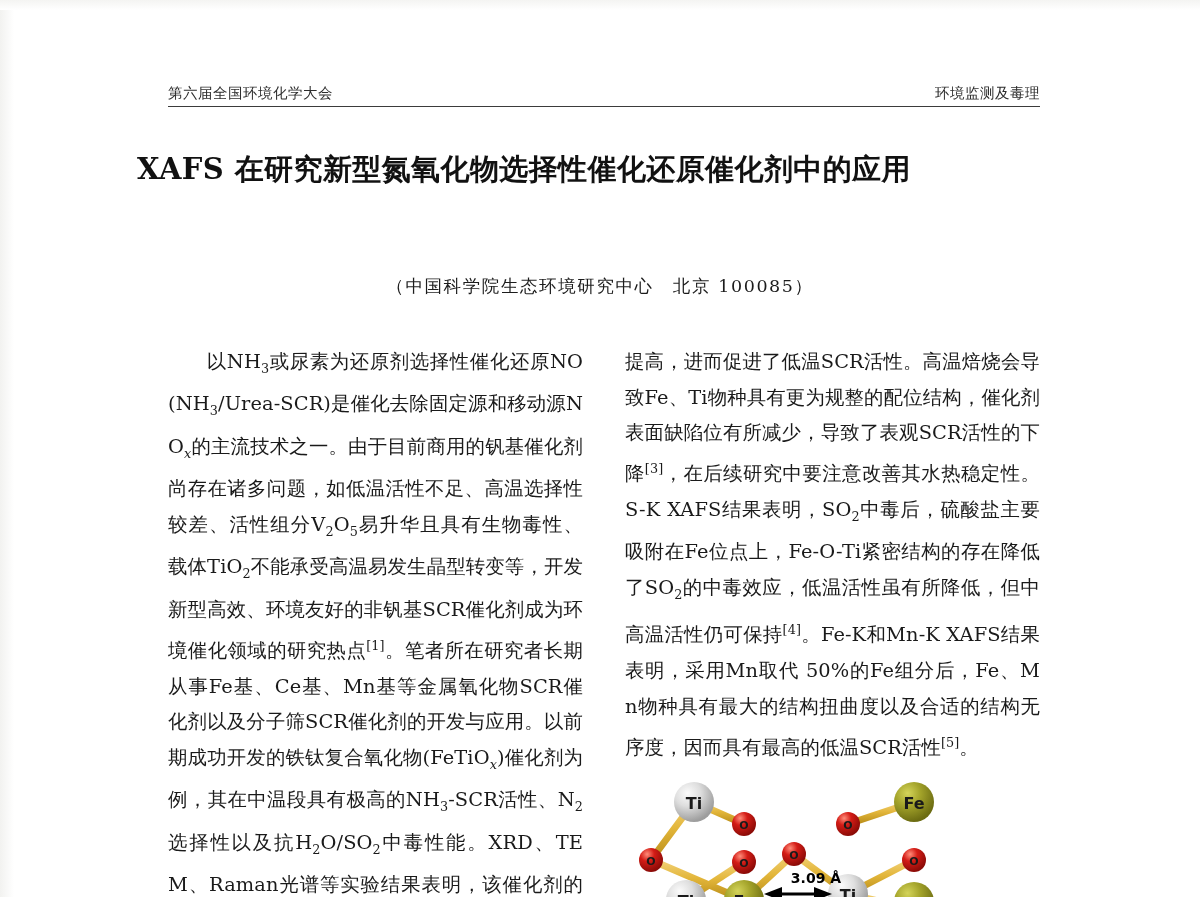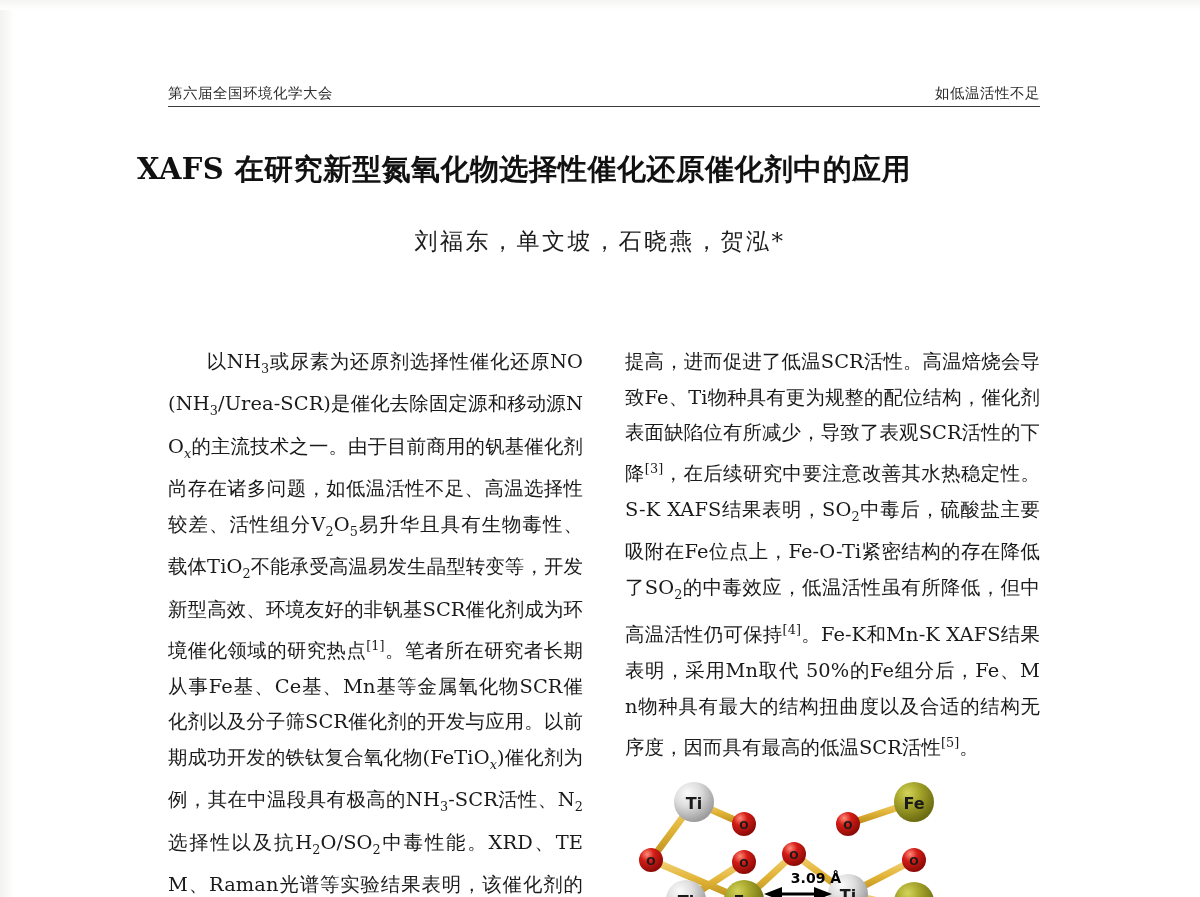--- a/index.html
+++ b/index.html
@@ -144,7 +144,7 @@
 
   <div class="runhead">
     <div class="rh-text">第六届全国环境化学大会</div>
-    <div class="rh-text">如低温活性不足</div>
+    <div class="rh-text">环境监测及毒理</div>
   </div>
 
   <div class="title">XAFS 在研究新型氮氧化物选择性催化还原催化剂中的应用</div>

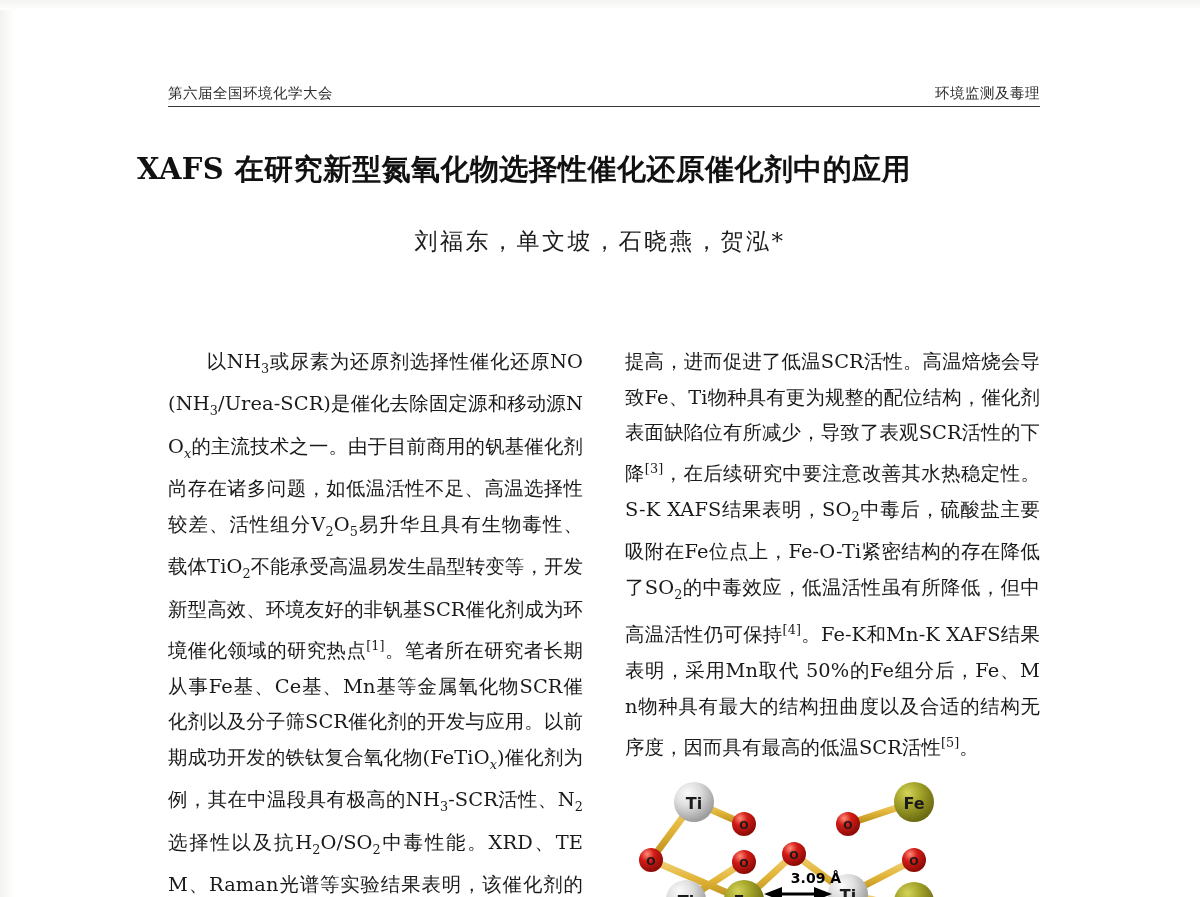--- a/index.html
+++ b/index.html
@@ -149,7 +149,6 @@
 
   <div class="title">XAFS 在研究新型氮氧化物选择性催化还原催化剂中的应用</div>
 
-  <div class="authors">刘福东，单文坡，石晓燕，贺泓*</div>
 
 
   <div class="body-cols">

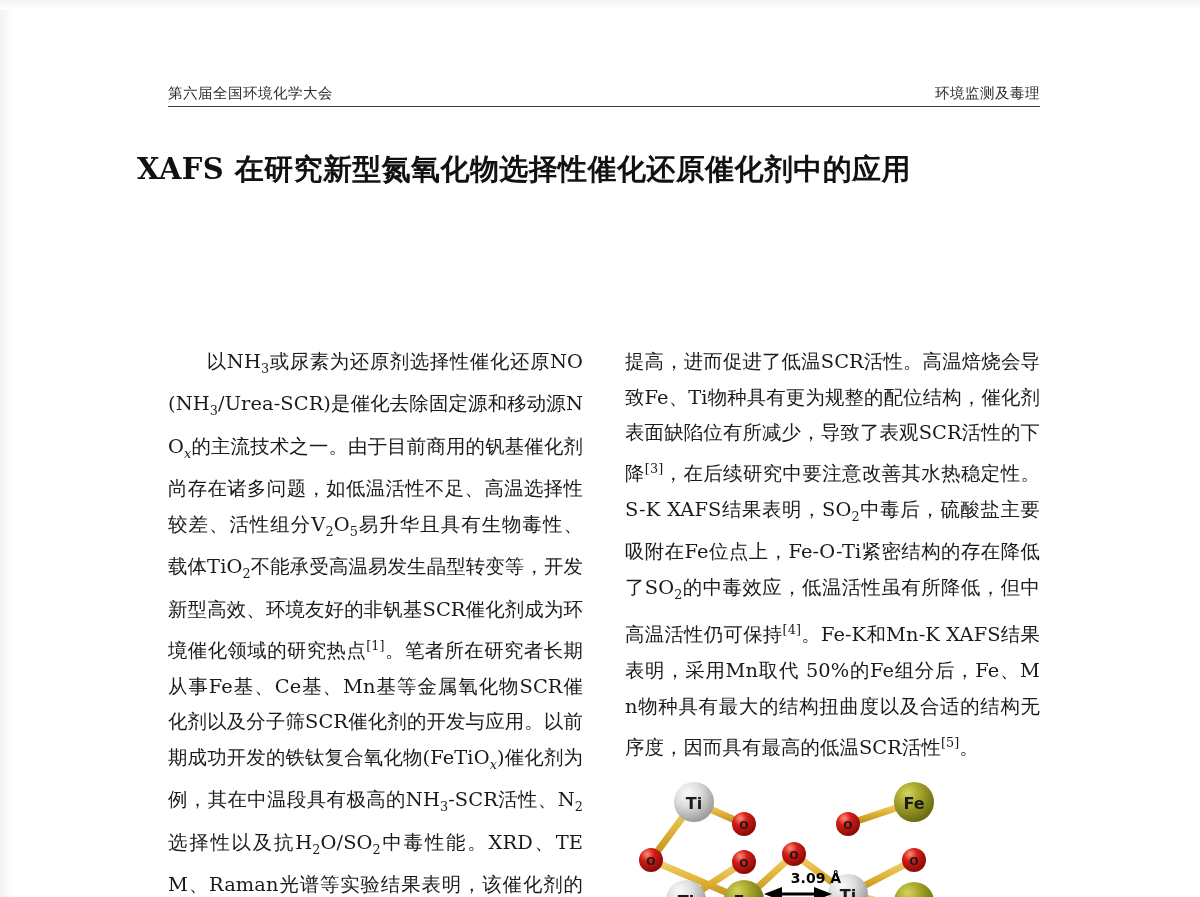--- a/index.html
+++ b/index.html
@@ -150,6 +150,7 @@
   <div class="title">XAFS 在研究新型氮氧化物选择性催化还原催化剂中的应用</div>
 
 
+  <div class="affiliation">（中国科学院生态环境研究中心　北京 100085）</div>
 
   <div class="body-cols">
 

